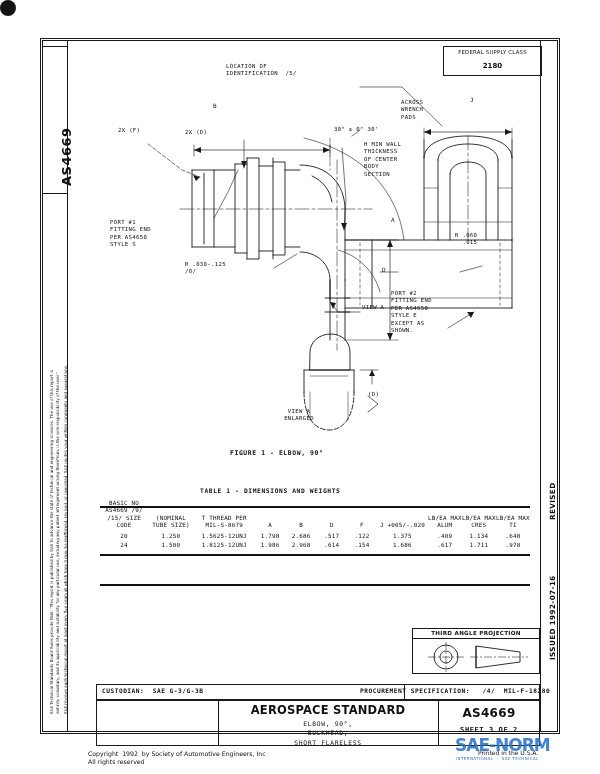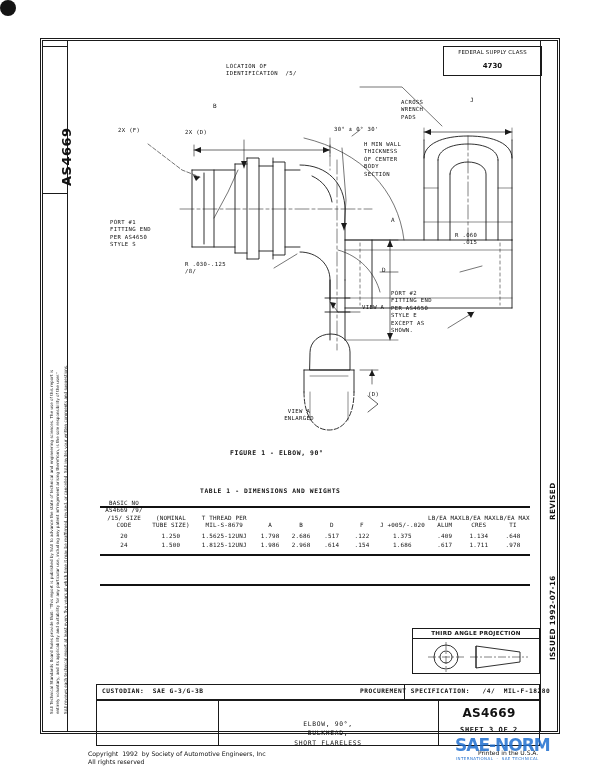--- a/index.html
+++ b/index.html
@@ -134,7 +134,7 @@
 
   <div class="box" id="fsc-box"></div>
   <div class="t" id="fsc-label">FEDERAL SUPPLY CLASS</div>
-  <div class="t" id="fsc-value">4730</div>
+  <div class="t" id="fsc-value">2180</div>
 
   <svg id="dwg-svg" viewBox="0 0 516 460">
     <g fill="none" stroke="#1a1a1a" stroke-width="0.9" stroke-linecap="round" stroke-linejoin="round">

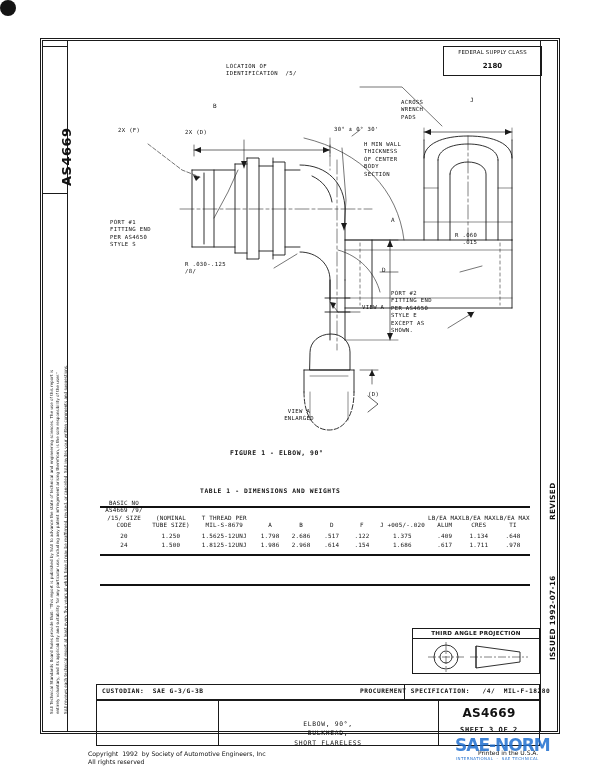--- a/index.html
+++ b/index.html
@@ -396,6 +396,7 @@
     
   </div>
 
+  <div class="t" id="tb-std">AEROSPACE STANDARD</div>
   <div class="t ctr" id="tb-sub">ELBOW, 90°,
 BULKHEAD,
 SHORT FLARELESS</div>

